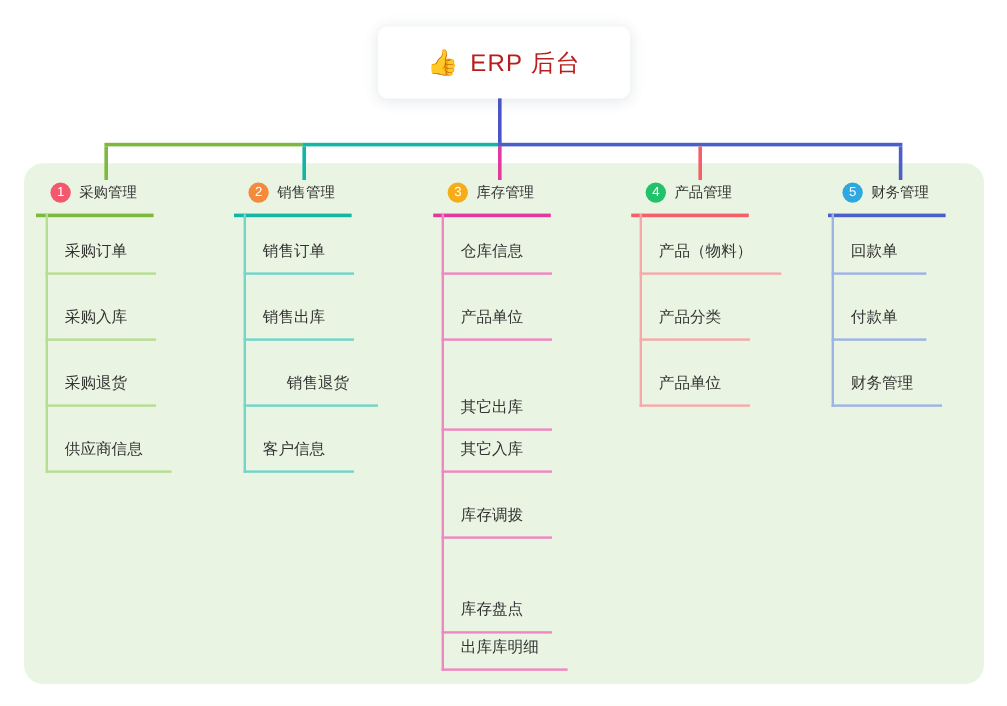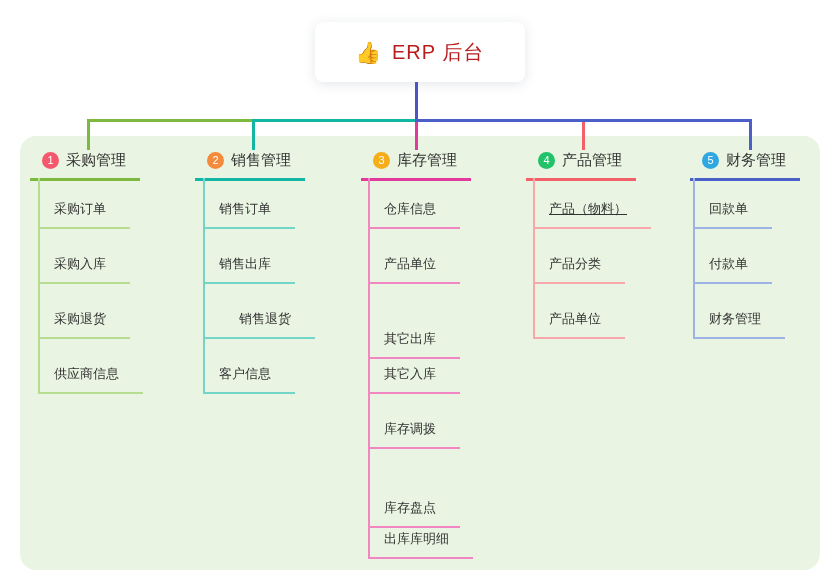--- a/index.html
+++ b/index.html
@@ -64,7 +64,7 @@
     flex: 0 0 17px;
   }
   .branch-label {
-    font-size: 15px;
+    font-size: 12px;
     font-weight: 500;
     color: #333333;
     line-height: 20px;

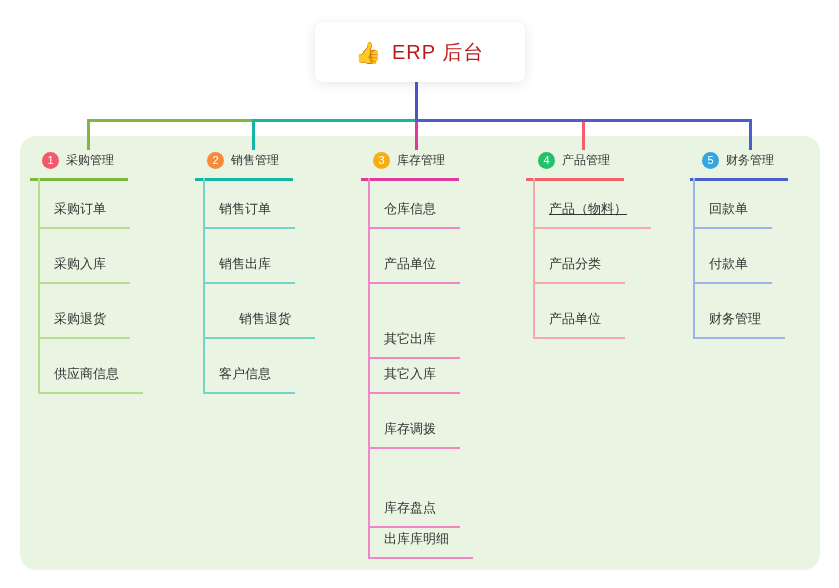--- a/index.html
+++ b/index.html
@@ -139,7 +139,7 @@
         <span class="branch-label">产品管理</span>
       </div>
       <div class="vline" style="left: 533px; top: 178px; height: 161px; background: rgb(248, 167, 171);"></div>
-      <div class="child" style="left: 533px; top: 199px; border-bottom-color: rgb(248, 167, 171); text-decoration: underline;">产品（物料）</div>
+      <div class="child" style="left: 533px; top: 199px; border-bottom-color: rgb(248, 167, 171);">产品（物料）</div>
       <div class="child" style="left: 533px; top: 254px; border-bottom-color: rgb(248, 167, 171);">产品分类</div>
       <div class="child" style="left: 533px; top: 309px; border-bottom-color: rgb(248, 167, 171);">产品单位</div>
       <div class="branch-head" style="left: 690px; border-bottom-color: rgb(74, 95, 200);">

